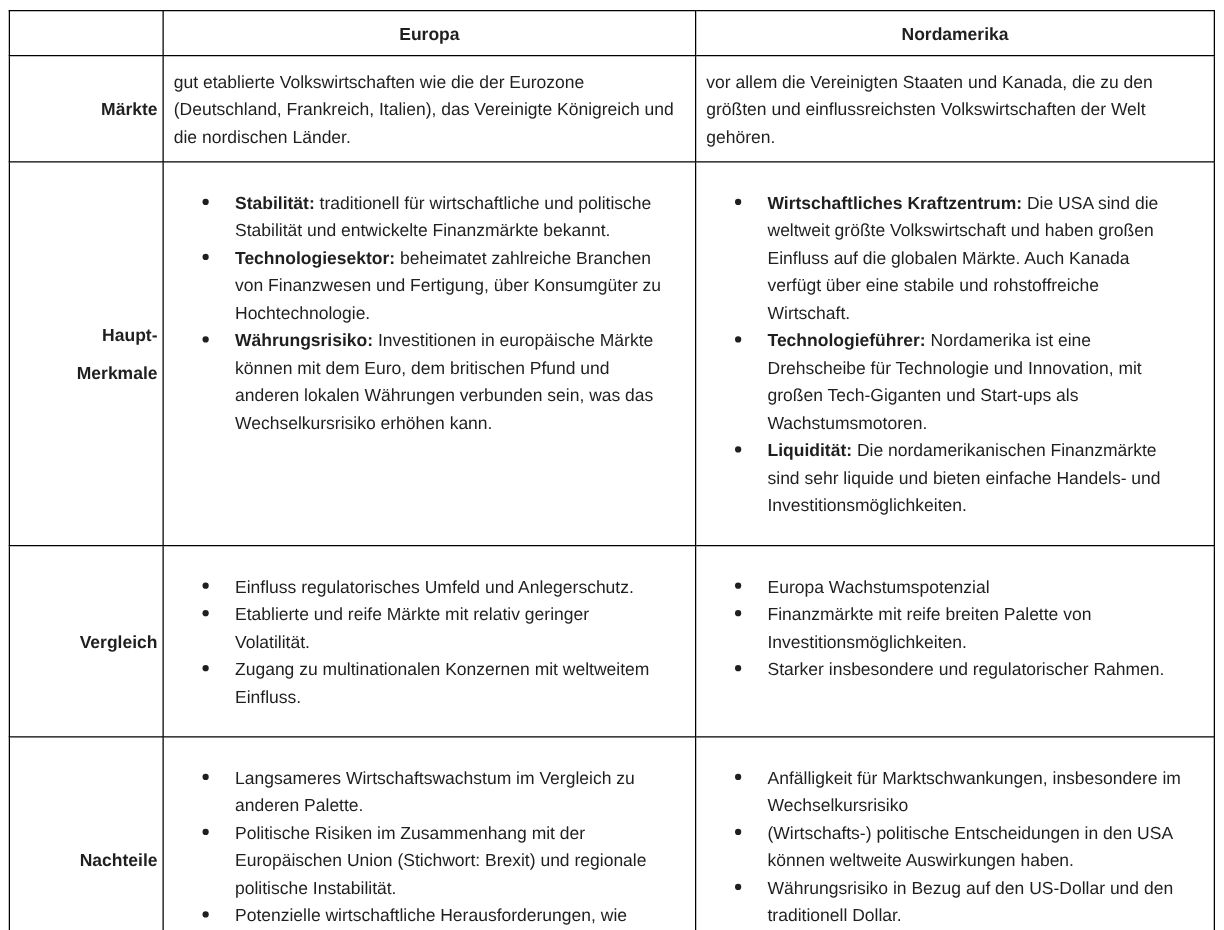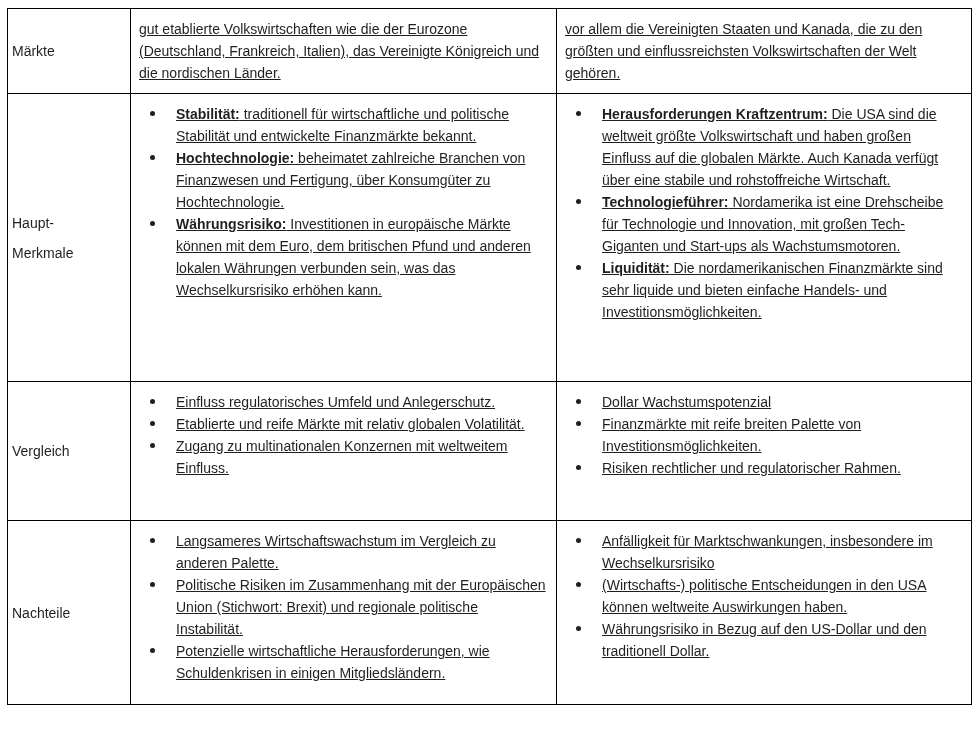--- a/index.html
+++ b/index.html
@@ -90,6 +90,11 @@
       <col style="width:415px">
     </colgroup>
     <tbody>
+      <tr class="r-head">
+        <td class="lbl"></td>
+        <td class="hdr">Europa</td>
+        <td class="hdr">Nordamerika</td>
+      </tr>
 
       <tr class="r-maerkte">
         <td class="lbl">Märkte</td>

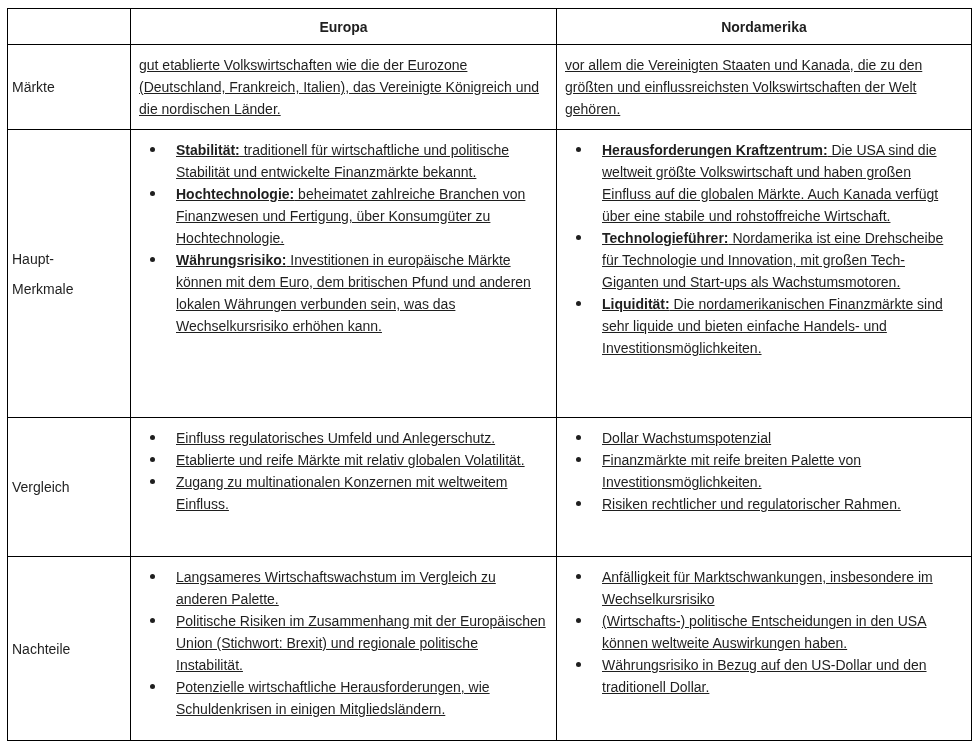--- a/index.html
+++ b/index.html
@@ -51,7 +51,6 @@
   td.cell {
     vertical-align: top;
     padding: 9px 10px 9px 8px;
-    text-decoration: underline;
   }
   td.cell p {
     margin: 0;

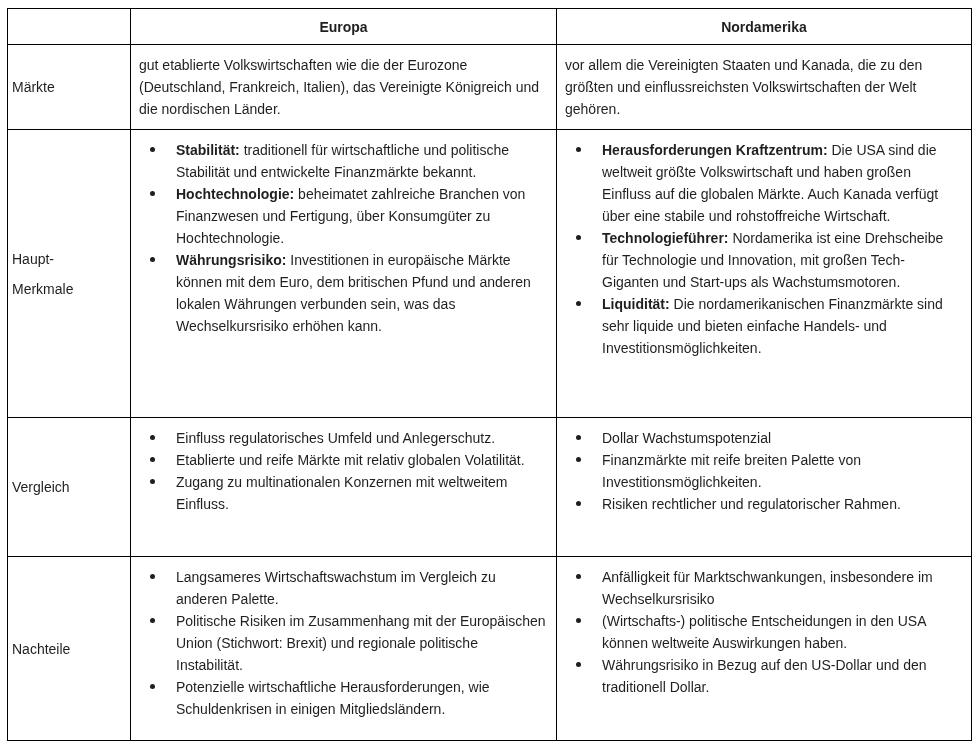--- a/index.html
+++ b/index.html
@@ -40,8 +40,8 @@
     vertical-align: middle;
   }
   td.lbl {
-    font-weight: 400;
-    text-align: left;
+    font-weight: 700;
+    text-align: right;
     vertical-align: middle;
     white-space: pre-line;
     line-height: 30px;

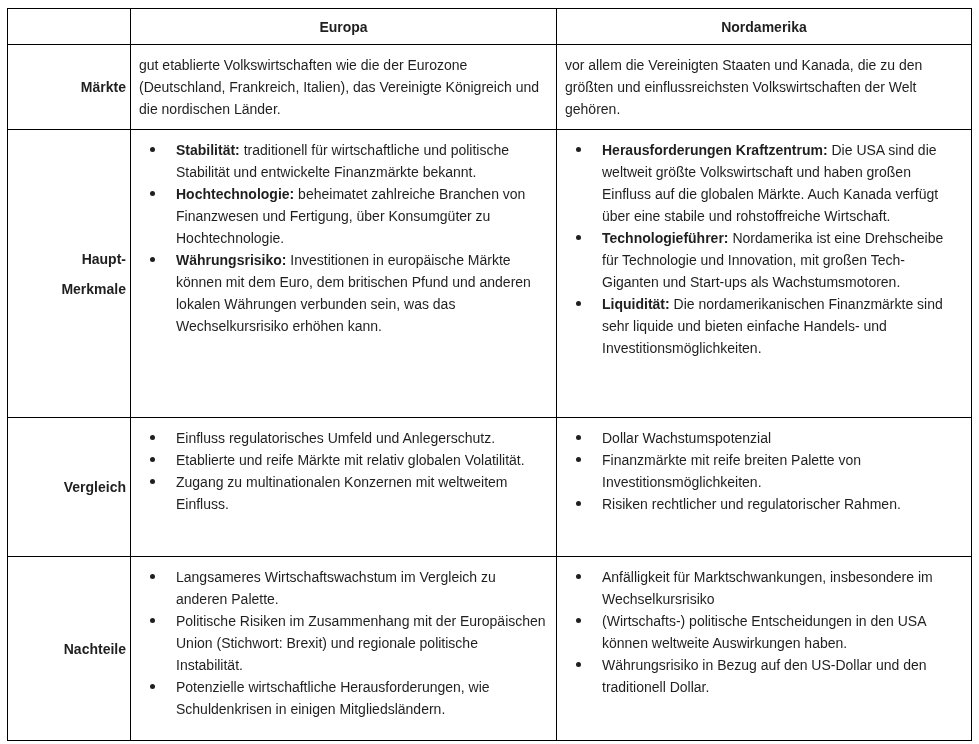--- a/index.html
+++ b/index.html
@@ -57,7 +57,7 @@
   }
   ul.bullets {
     list-style: none;
-    margin: 0;
+    margin: 12px;
     padding: 0;
   }
   ul.bullets li {

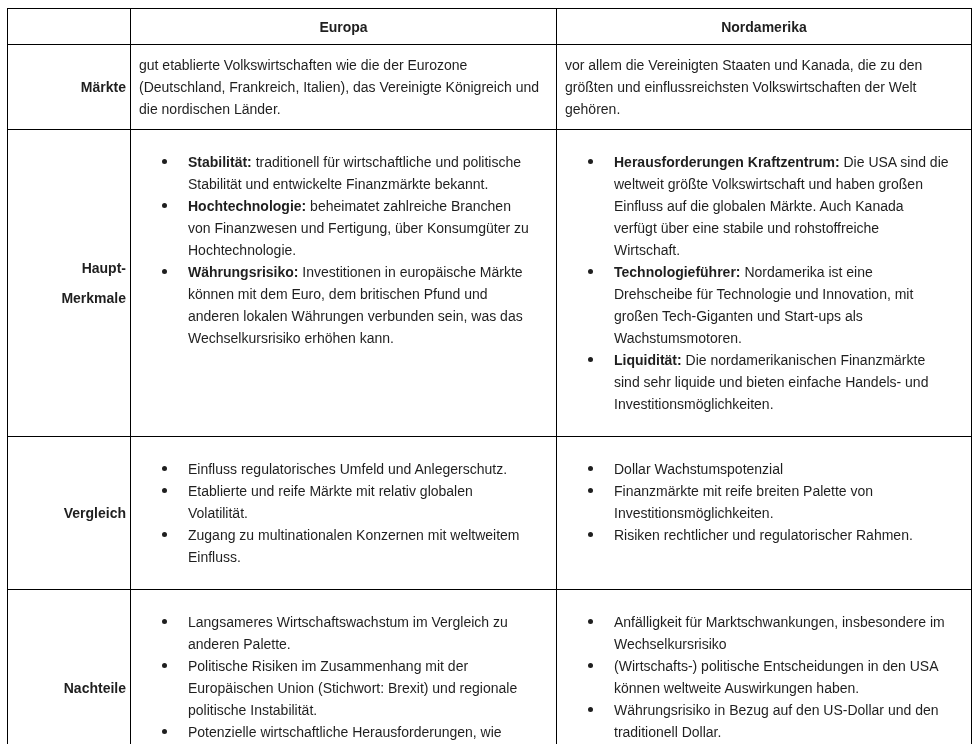--- a/index.html
+++ b/index.html
@@ -117,7 +117,7 @@
         </td>
         <td class="cell">
           <ul class="bullets">
-              <li><strong>Herausforderungen Kraftzentrum:</strong> Die USA sind die weltweit größte Volkswirtschaft und haben großen Einfluss auf die globalen Märkte. Auch Kanada verfügt über eine stabile und rohstoffreiche Wirtschaft.</li>
+              <li><strong>Wirtschaftliches Kraftzentrum:</strong> Die USA sind die weltweit größte Volkswirtschaft und haben großen Einfluss auf die globalen Märkte. Auch Kanada verfügt über eine stabile und rohstoffreiche Wirtschaft.</li>
               <li><strong>Technologieführer:</strong> Nordamerika ist eine Drehscheibe für Technologie und Innovation, mit großen Tech-Giganten und Start-ups als Wachstumsmotoren.</li>
               <li><strong>Liquidität:</strong> Die nordamerikanischen Finanzmärkte sind sehr liquide und bieten einfache Handels- und Investitionsmöglichkeiten.</li>
             </ul>

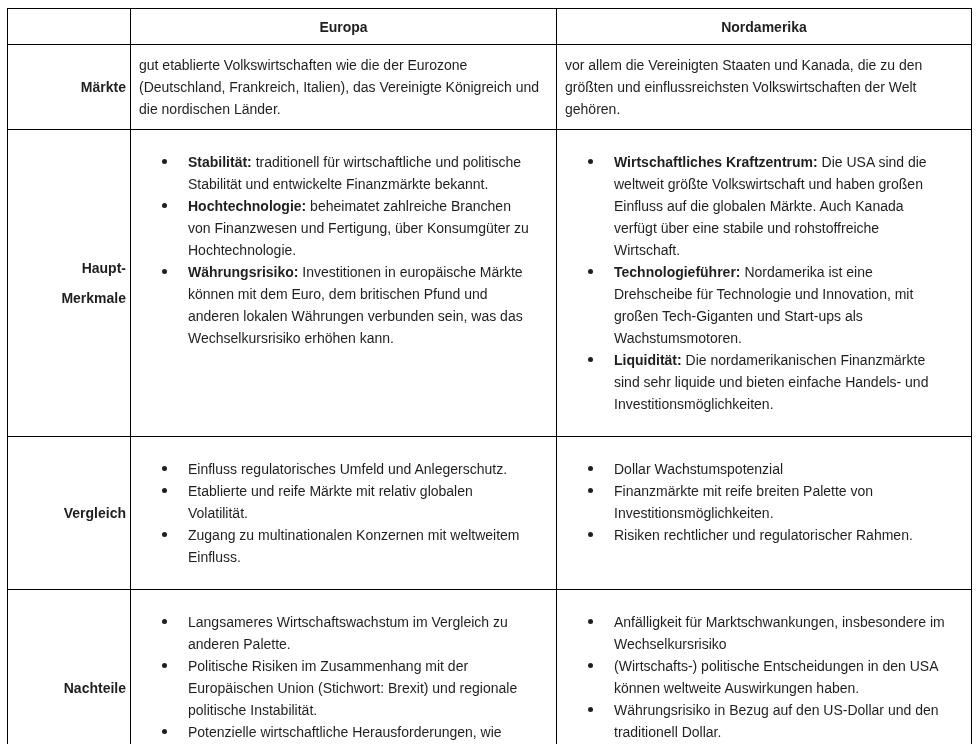--- a/index.html
+++ b/index.html
@@ -111,7 +111,7 @@
         <td class="cell">
           <ul class="bullets">
               <li><strong>Stabilität:</strong> traditionell für wirtschaftliche und politische Stabilität und entwickelte Finanzmärkte bekannt.</li>
-              <li><strong>Hochtechnologie:</strong> beheimatet zahlreiche Branchen von Finanzwesen und Fertigung, über Konsumgüter zu Hochtechnologie.</li>
+              <li><strong>Technologiesektor:</strong> beheimatet zahlreiche Branchen von Finanzwesen und Fertigung, über Konsumgüter zu Hochtechnologie.</li>
               <li><strong>Währungsrisiko:</strong> Investitionen in europäische Märkte können mit dem Euro, dem britischen Pfund und anderen lokalen Währungen verbunden sein, was das Wechselkursrisiko erhöhen kann.</li>
             </ul>
         </td>

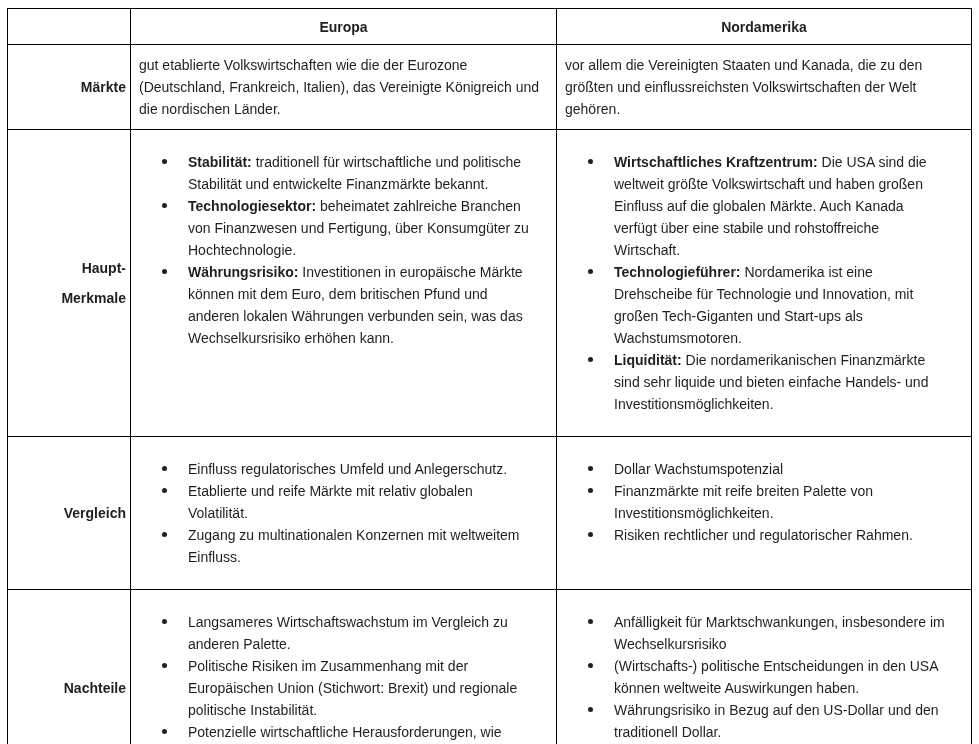--- a/index.html
+++ b/index.html
@@ -135,7 +135,7 @@
         </td>
         <td class="cell">
           <ul class="bullets">
-              <li>Dollar Wachstumspotenzial</li>
+              <li>Europa Wachstumspotenzial</li>
               <li>Finanzmärkte mit reife breiten Palette von Investitionsmöglichkeiten.</li>
               <li>Risiken rechtlicher und regulatorischer Rahmen.</li>
             </ul>

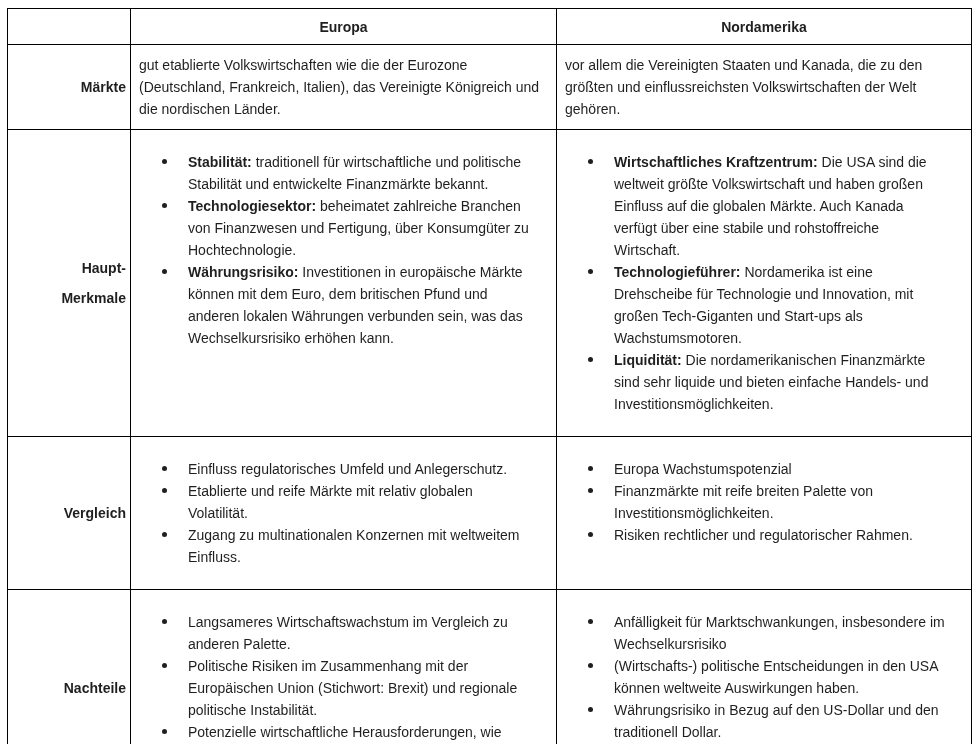--- a/index.html
+++ b/index.html
@@ -129,7 +129,7 @@
         <td class="cell">
           <ul class="bullets">
               <li>Einfluss regulatorisches Umfeld und Anlegerschutz.</li>
-              <li>Etablierte und reife Märkte mit relativ globalen Volatilität.</li>
+              <li>Etablierte und reife Märkte mit relativ geringer Volatilität.</li>
               <li>Zugang zu multinationalen Konzernen mit weltweitem Einfluss.</li>
             </ul>
         </td>

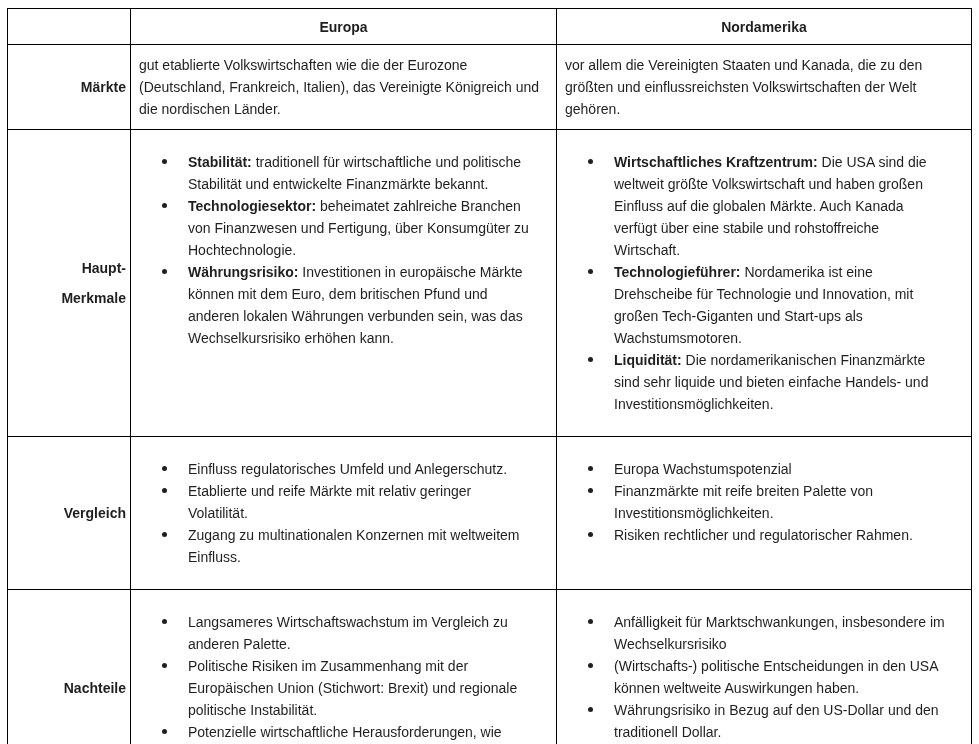--- a/index.html
+++ b/index.html
@@ -137,7 +137,7 @@
           <ul class="bullets">
               <li>Europa Wachstumspotenzial</li>
               <li>Finanzmärkte mit reife breiten Palette von Investitionsmöglichkeiten.</li>
-              <li>Risiken rechtlicher und regulatorischer Rahmen.</li>
+              <li>Starker insbesondere und regulatorischer Rahmen.</li>
             </ul>
         </td>
       </tr>

